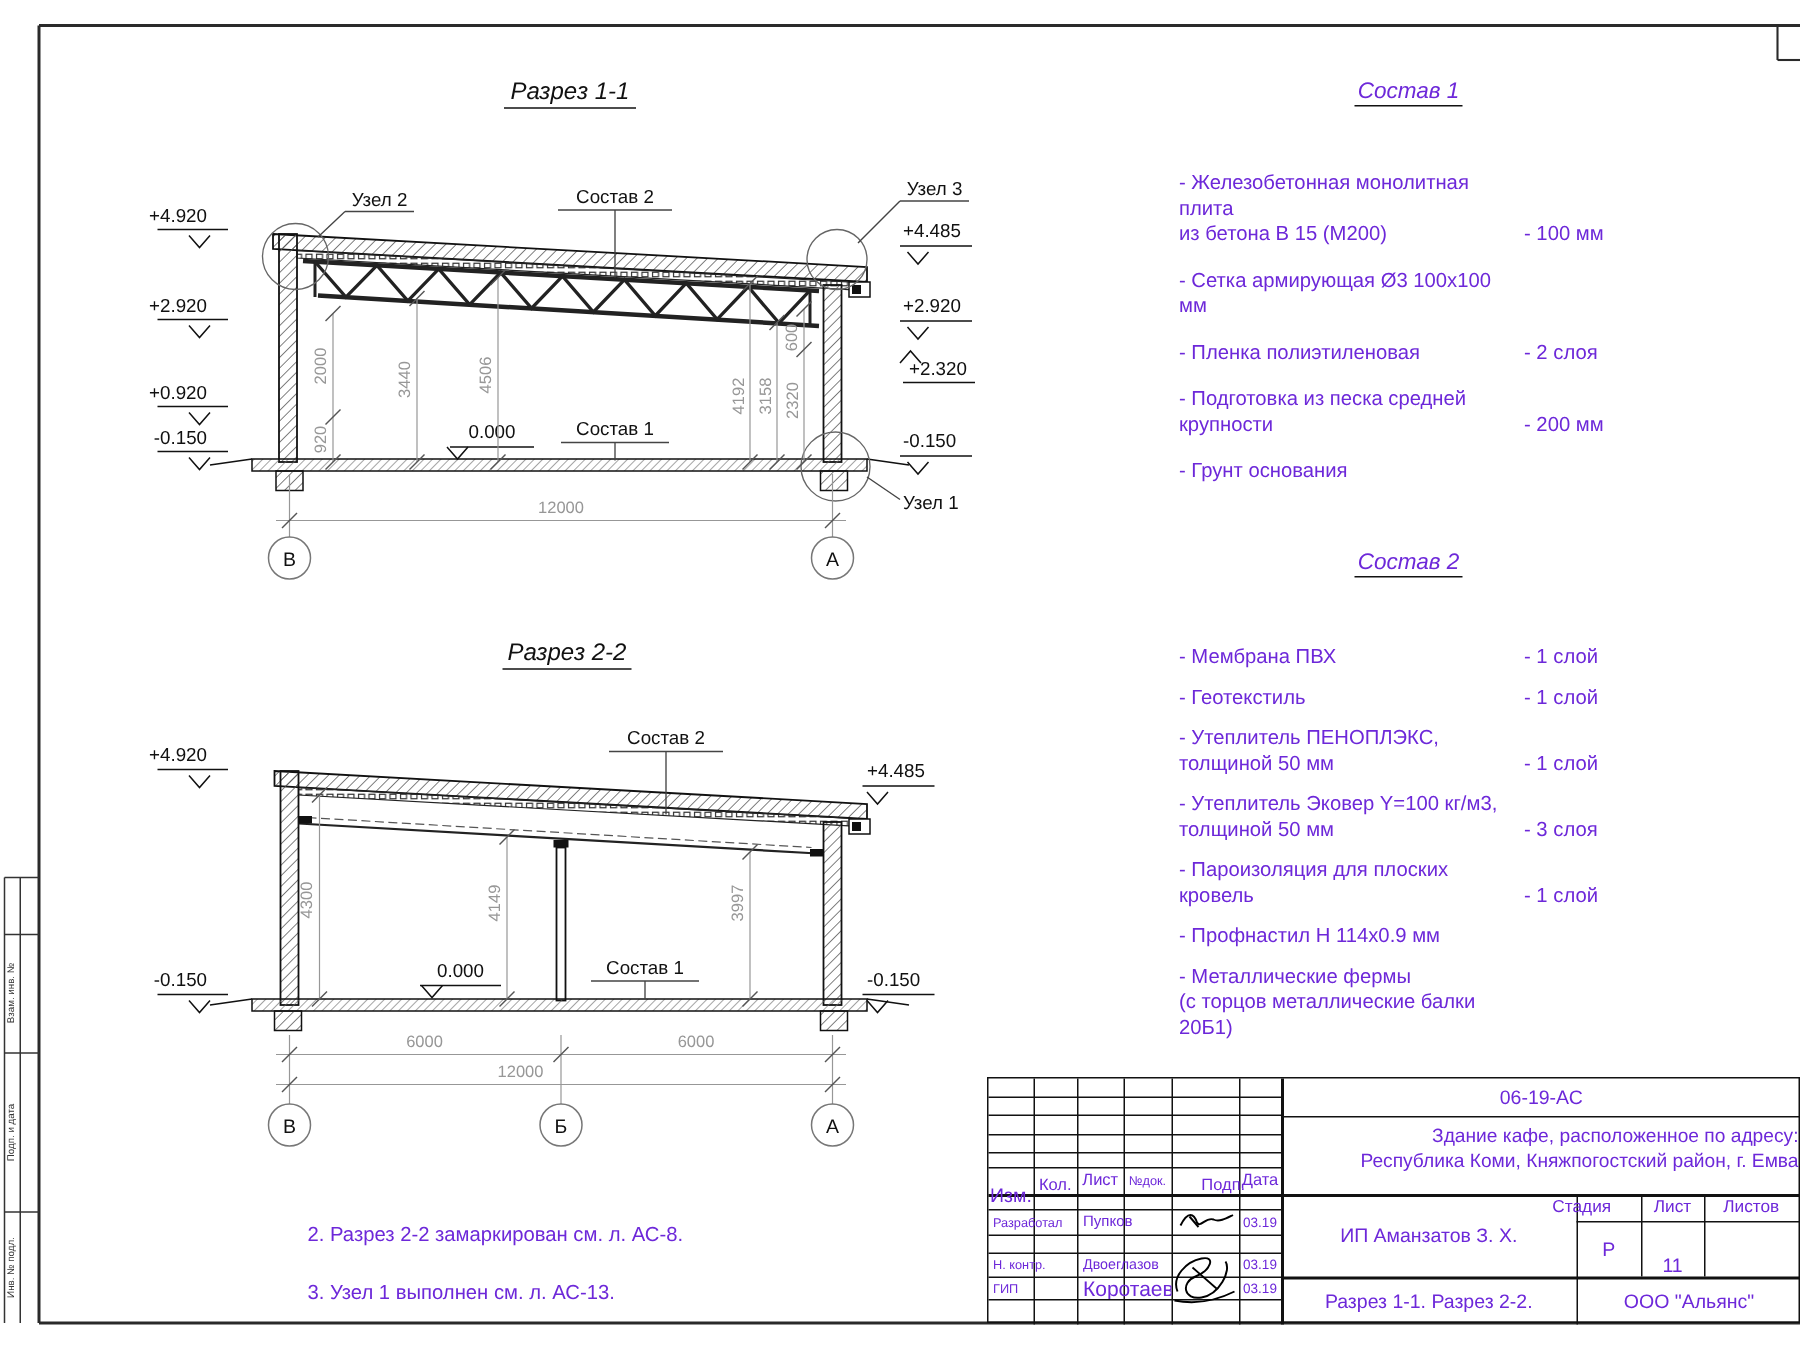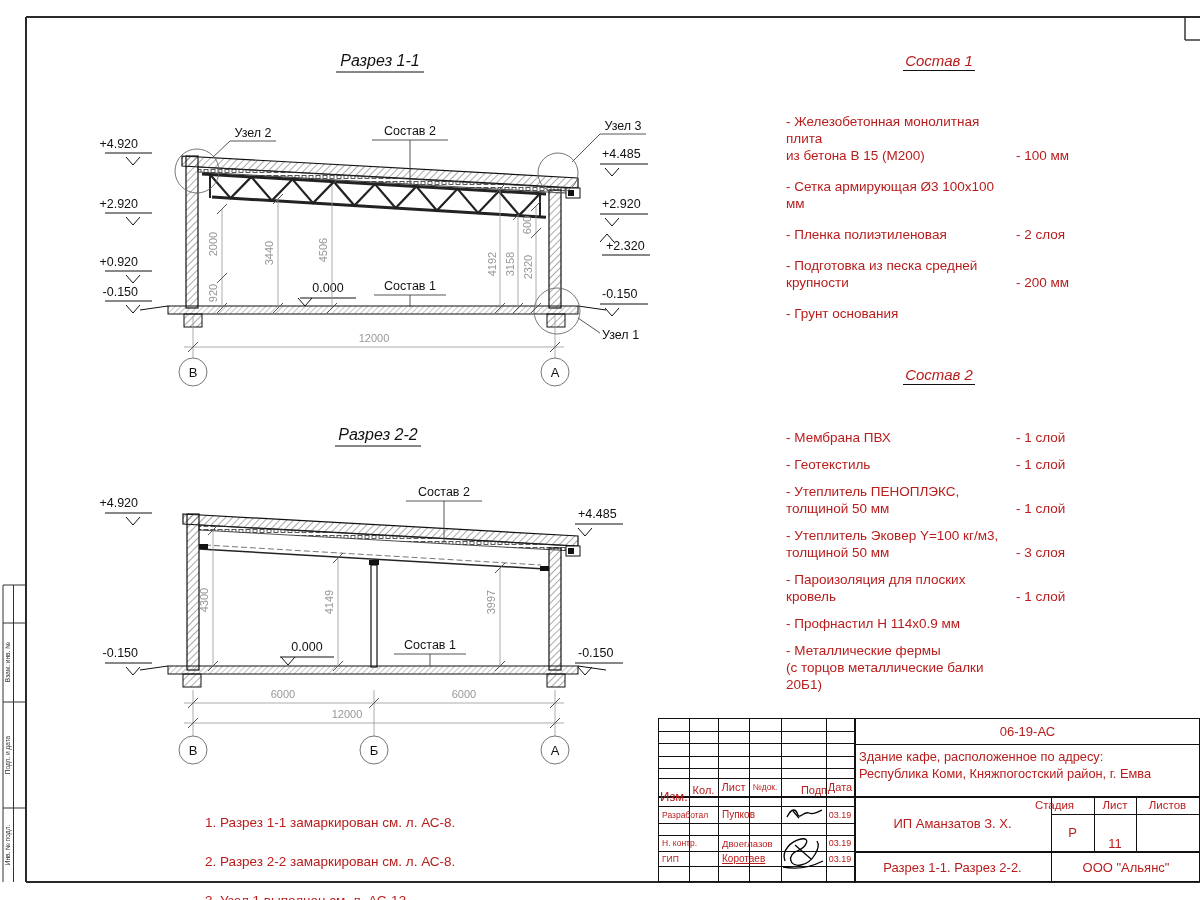--- a/index.html
+++ b/index.html
@@ -4,7 +4,7 @@
 <style>
   html,body{margin:0;padding:0;background:#e8e8e8;}
   .sheet{position:relative;width:1200px;height:900px;background:#ffffff;overflow:hidden;
-         font-family:"Liberation Sans",sans-serif;color:#b91c1c;}
+         font-family:"Liberation Sans",sans-serif;color:#6d28d9;}
   svg{position:absolute;left:0;top:0;}
   svg text{font-family:"Liberation Sans",sans-serif;}
   .ttl{font-size:16px;font-style:italic;fill:#111;}

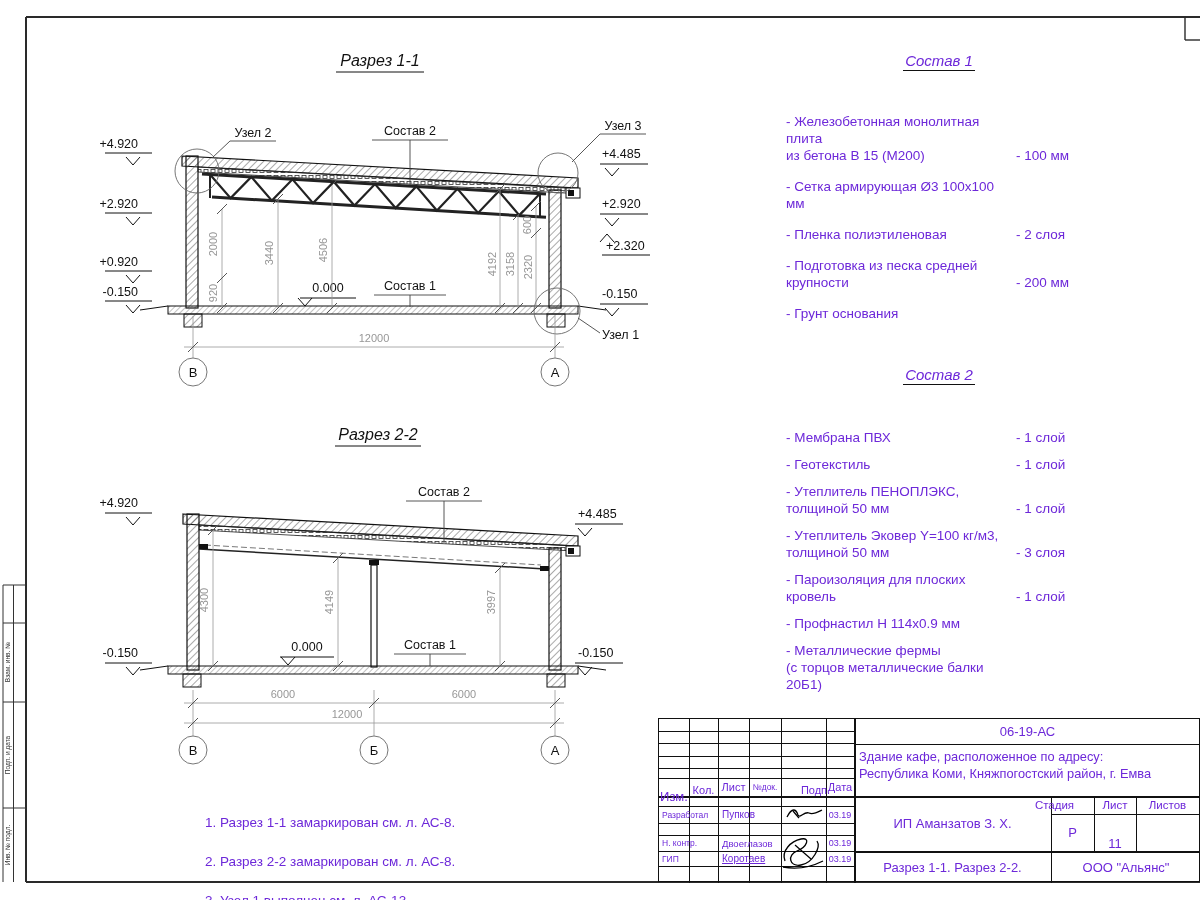--- a/index.html
+++ b/index.html
@@ -433,7 +433,7 @@
   </svg>
 
   <div class="cell" style="left:195px;top:0;width:347px;height:25px;font-size:13px;">06-19-АС</div>
-  <div style="position:absolute;left:200px;top:29px;width:340px;font-size:12.8px;line-height:17px;text-align:left;">
+  <div style="position:absolute;left:200px;top:29px;width:340px;font-size:12.8px;line-height:17px;text-align:right;">
     <div>Здание кафе, расположенное по адресу:</div>
     <div>Республика Коми, Княжпогостский район, г. Емва</div>
   </div>

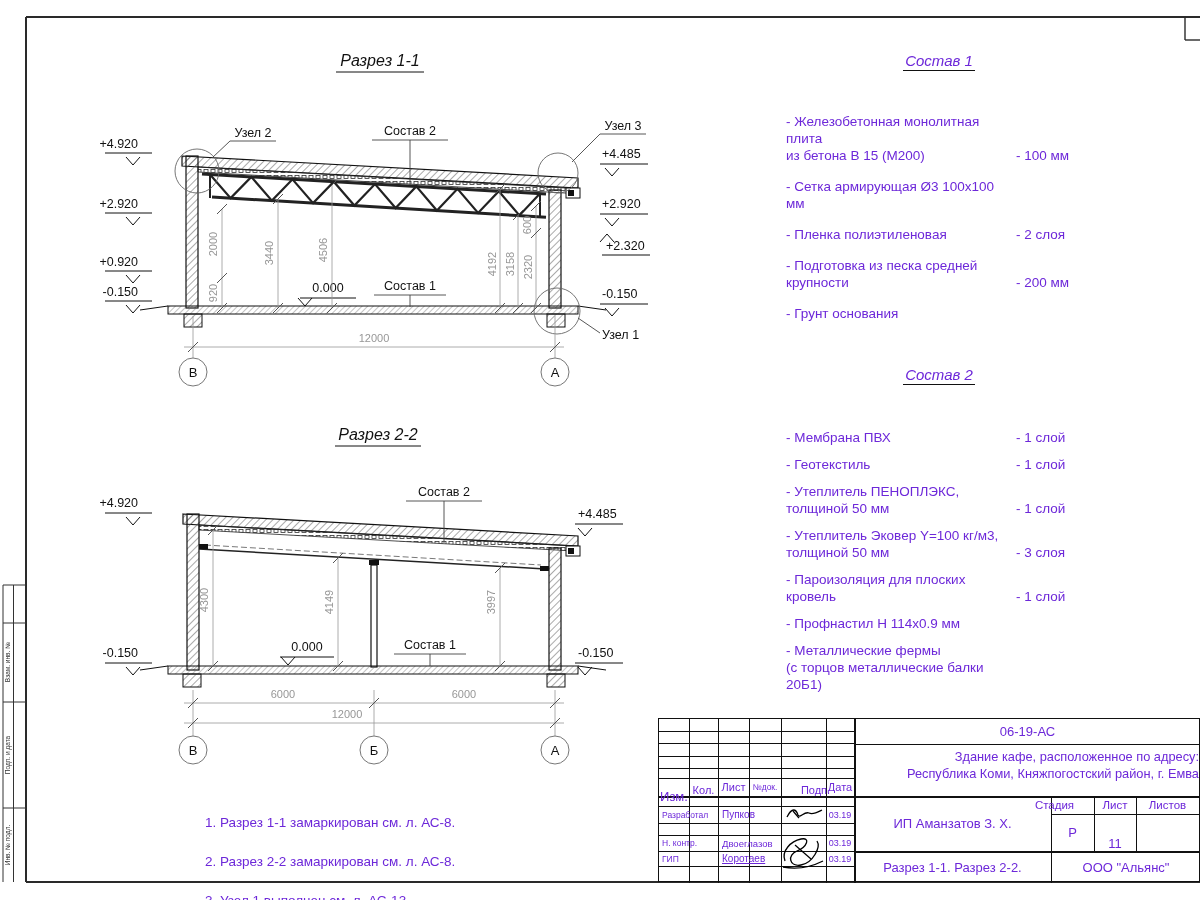--- a/index.html
+++ b/index.html
@@ -372,7 +372,6 @@
 </div>
 
 <div class="blockabs notes" style="left:205px;top:793px;width:330px;">
-  <div>1. Разрез 1-1 замаркирован см. л. АС-8.</div>
   <div>2. Разрез 2-2 замаркирован см. л. АС-8.</div>
   <div>3. Узел 1 выполнен см. л. АС-13.</div>
   

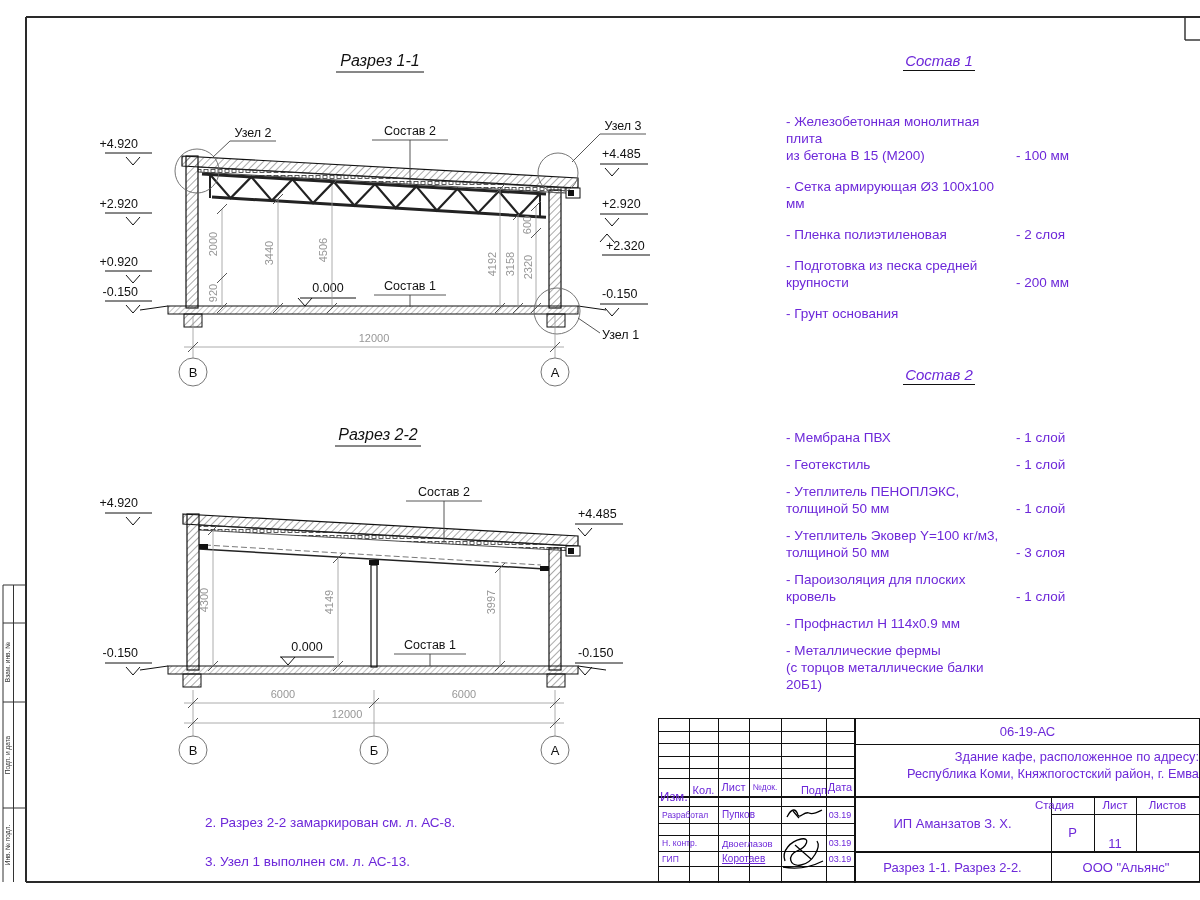--- a/index.html
+++ b/index.html
@@ -418,7 +418,7 @@
   <div class="cell left" style="left:60px;top:116px;width:62px;height:16px;font-size:9.5px;">Двоеглазов</div>
   <div class="cell" style="left:167px;top:116px;width:28px;height:16px;font-size:9px;">03.19</div>
   <div class="cell left" style="left:0;top:132px;width:59px;height:15px;font-size:8.5px;">ГИП</div>
-  <div class="cell left" style="left:60px;top:132px;width:62px;height:15px;font-size:10px;text-decoration:underline;">Коротаев</div>
+  <div class="cell left" style="left:60px;top:132px;width:62px;height:15px;font-size:14px;">Коротаев</div>
   <div class="cell" style="left:167px;top:132px;width:28px;height:15px;font-size:9px;">03.19</div>
 
   <svg class="sig" style="left:124px;top:86px;position:absolute;" width="42" height="18">

